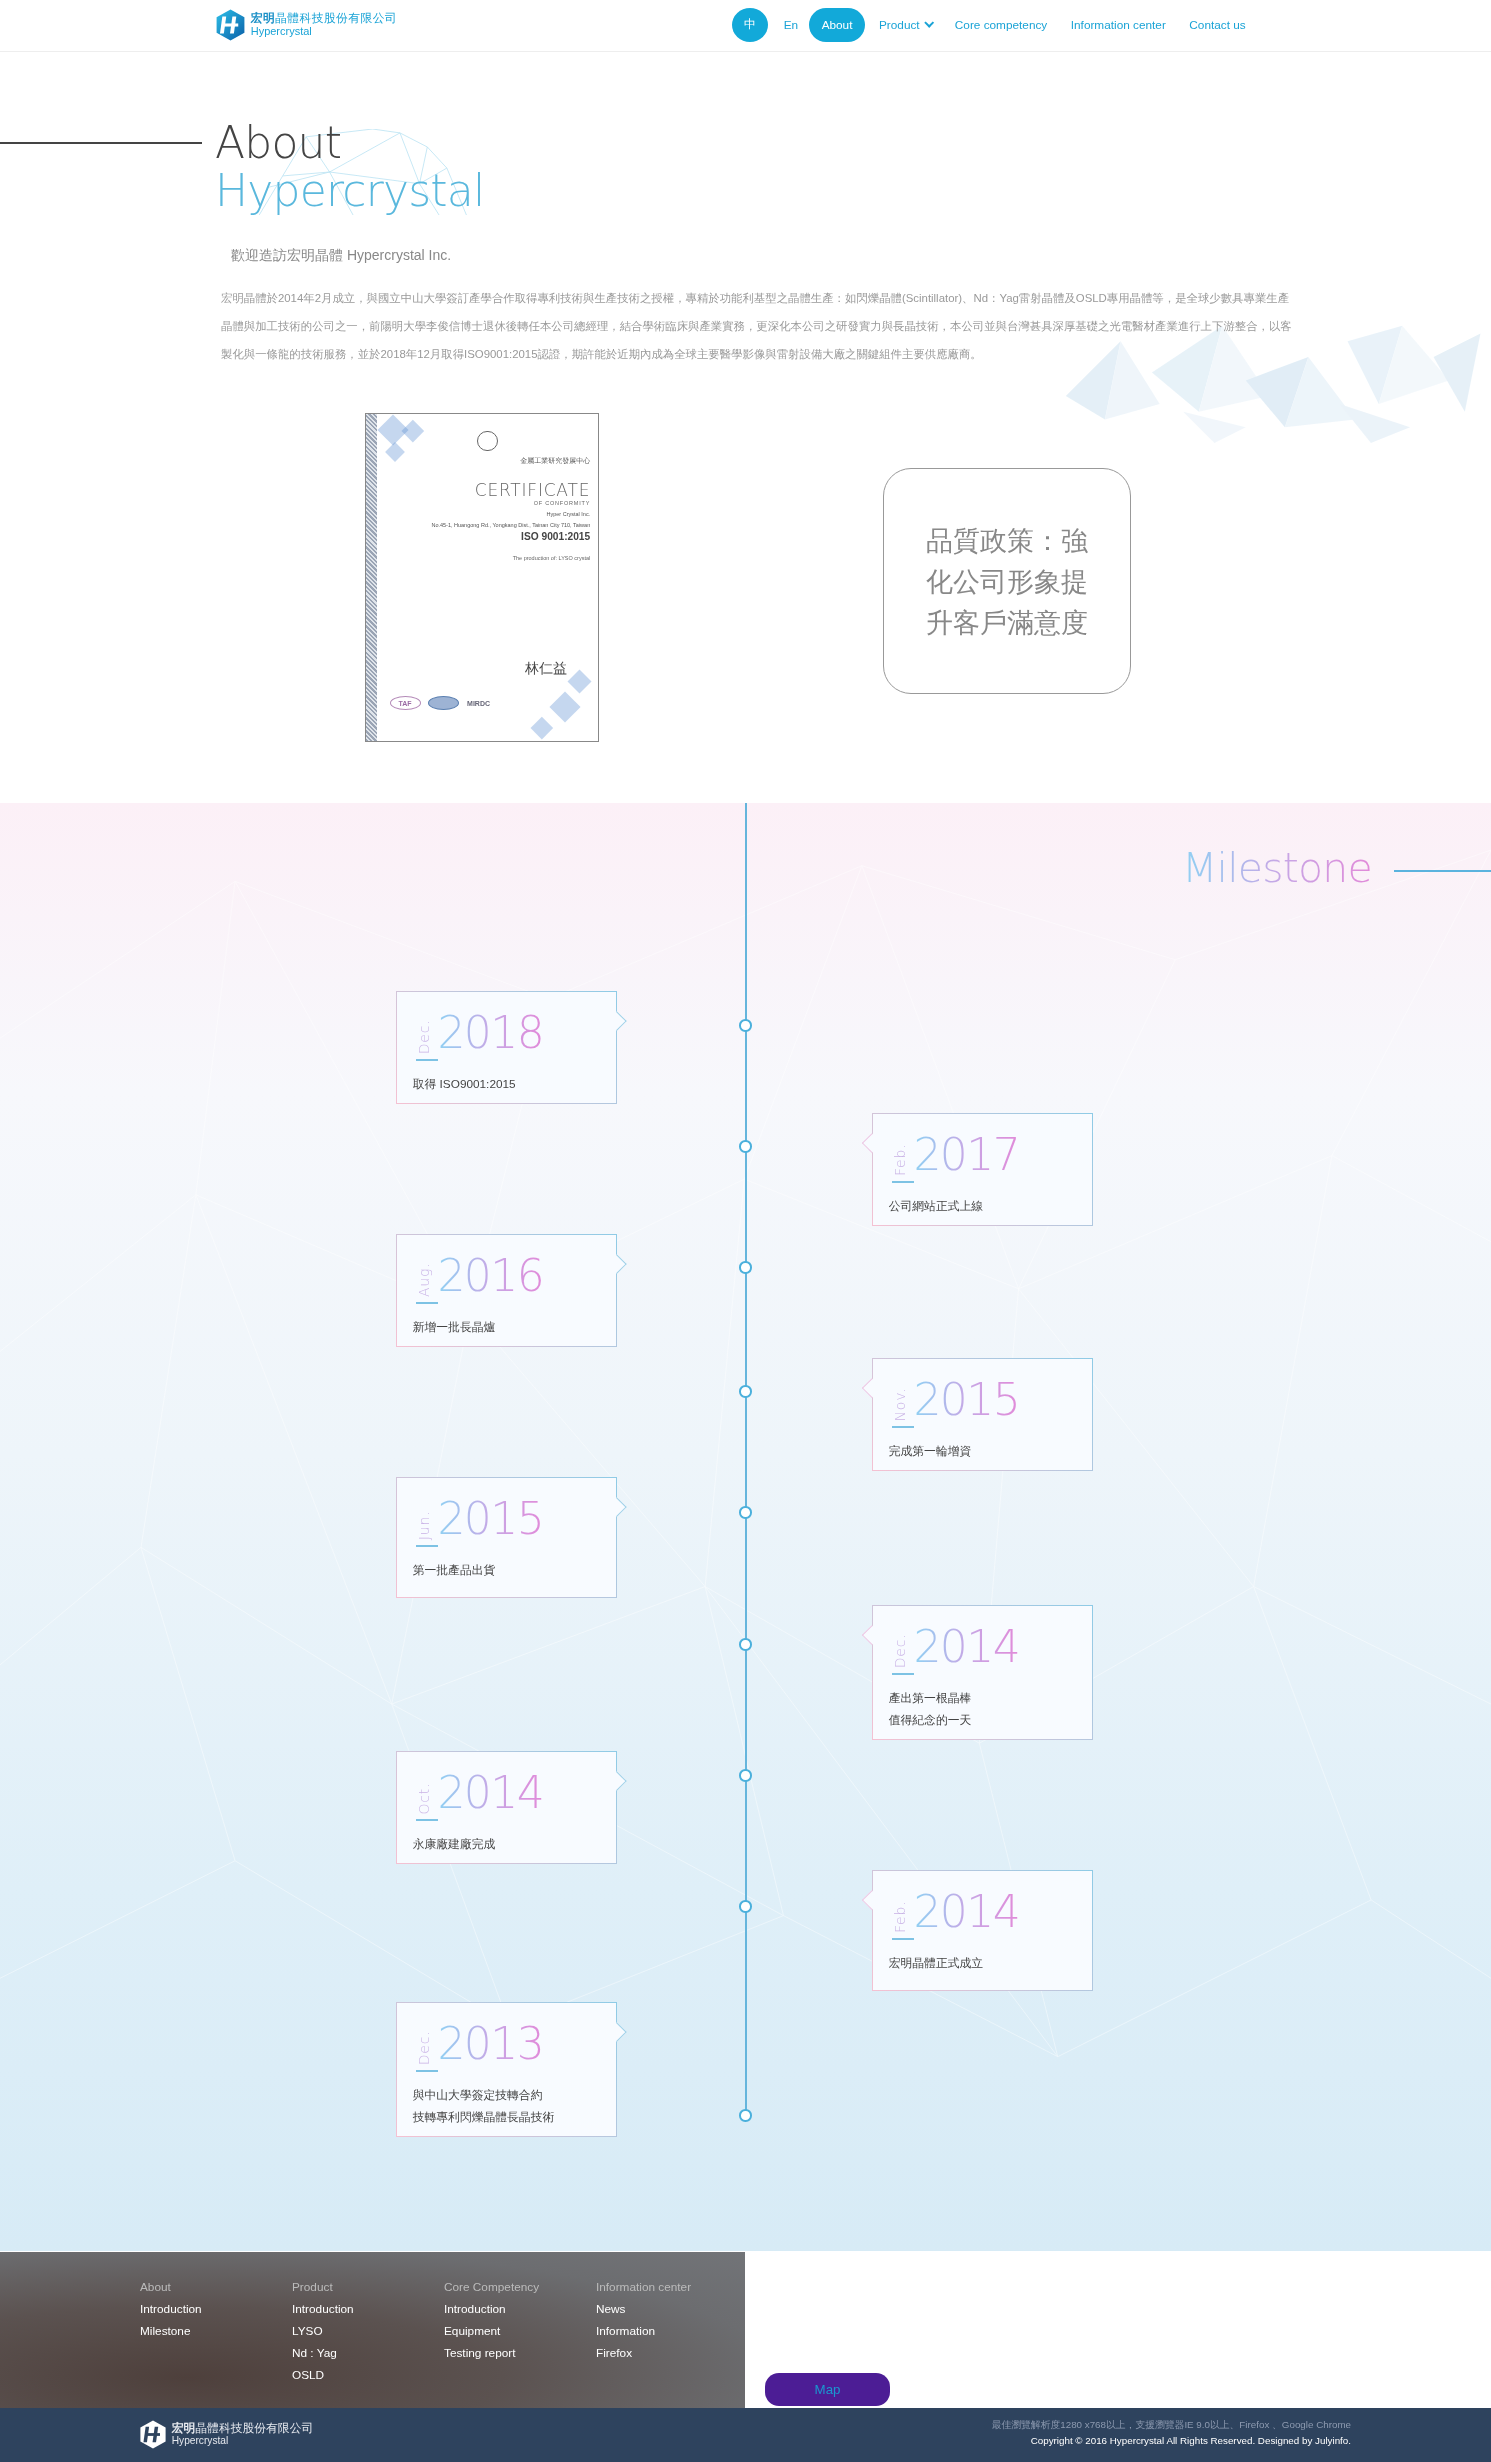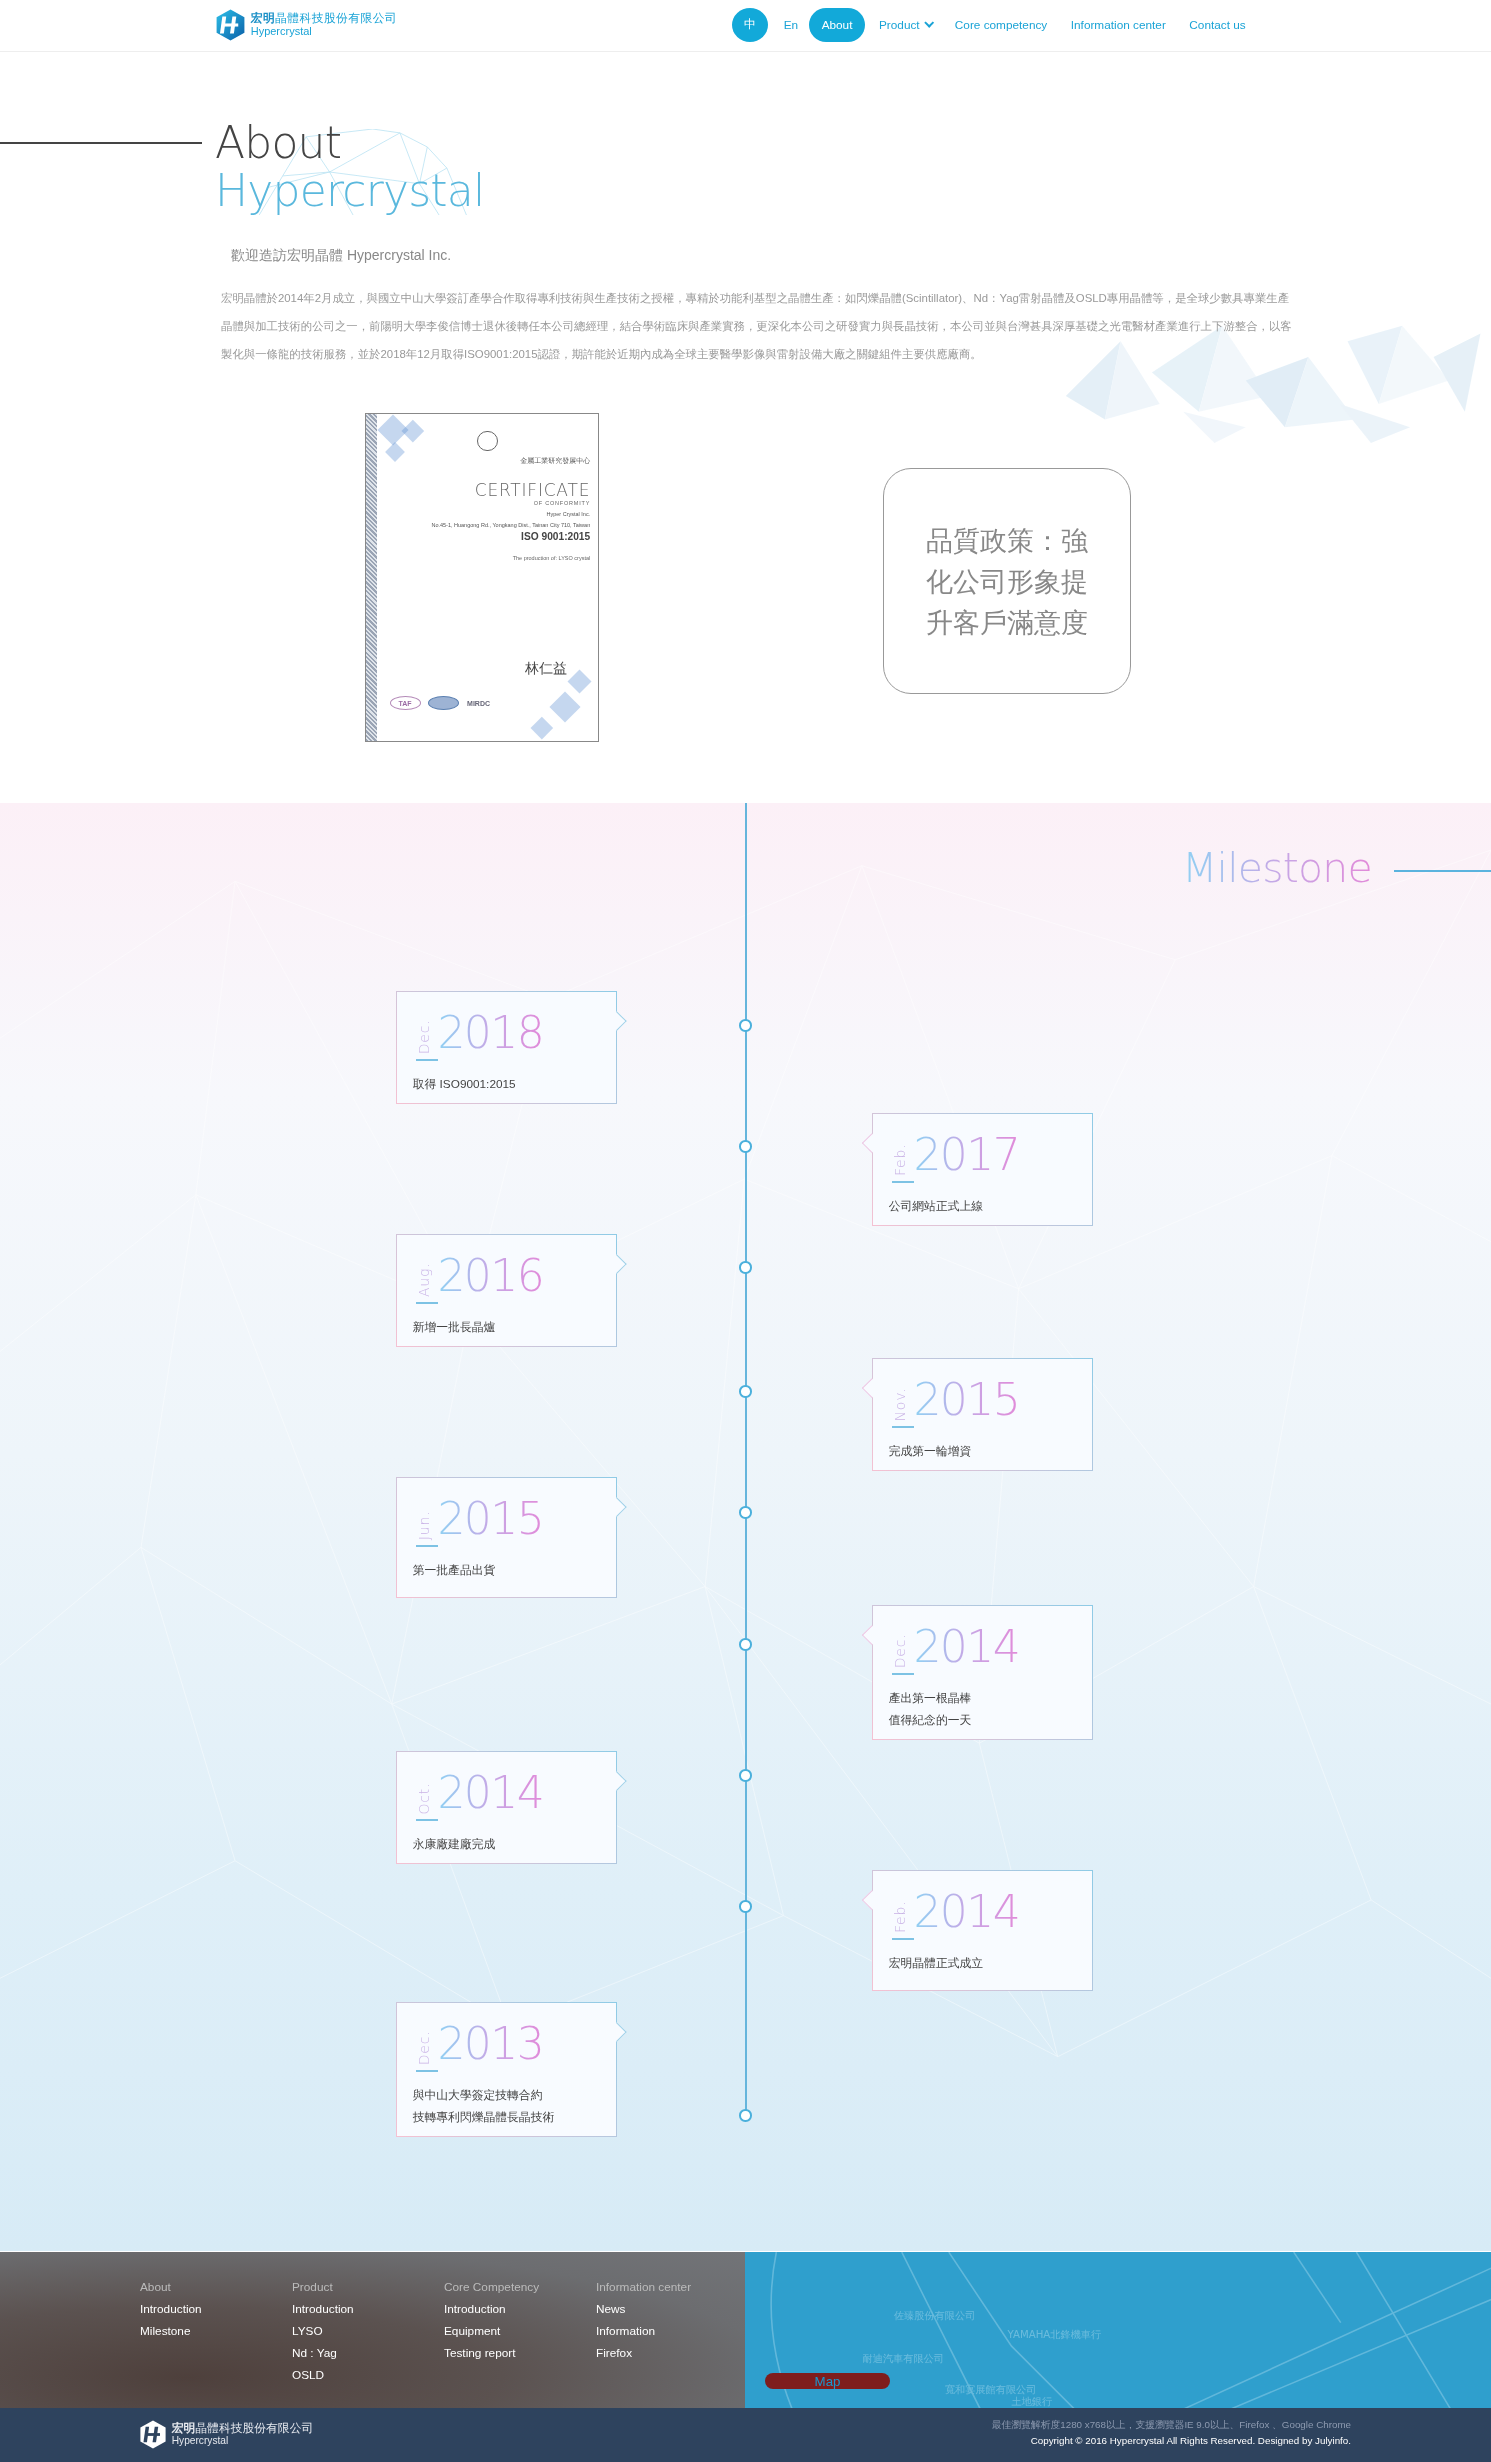--- a/index.html
+++ b/index.html
@@ -323,26 +323,6 @@
       <a class="flink" style="display:block">Firefox</a>
     </div>
   </div>
-  <div class="footer-right">
-    <svg class="map-svg" viewBox="0 0 953 200">
-      <g stroke="#bfe6f5" stroke-width="2" fill="none">
-        <path d="M40,0 Q20,100 60,200"></path>
-        <path d="M200,0 L300,200"></path>
-        <path d="M260,0 L340,120 L420,200"></path>
-        <path d="M560,200 L953,20"></path>
-        <path d="M620,200 L953,60"></path>
-        <path d="M780,0 L900,200"></path>
-        <path d="M700,0 L760,90"></path>
-      </g>
-      <g fill="#d8f0fa" font-size="13" font-family="DejaVu Sans, sans-serif">
-        <text x="190" y="85">佐臻股份有限公司</text>
-        <text x="150" y="140">耐迪汽車有限公司</text>
-        <text x="335" y="110">YAMAHA北鋒機車行</text>
-        <text x="255" y="180">寬和宴展館有限公司</text>
-        <text x="340" y="195">土地銀行</text>
-      </g>
-    </svg>
-  </div>
 </footer>
 <button class="map-btn">Map</button>
 

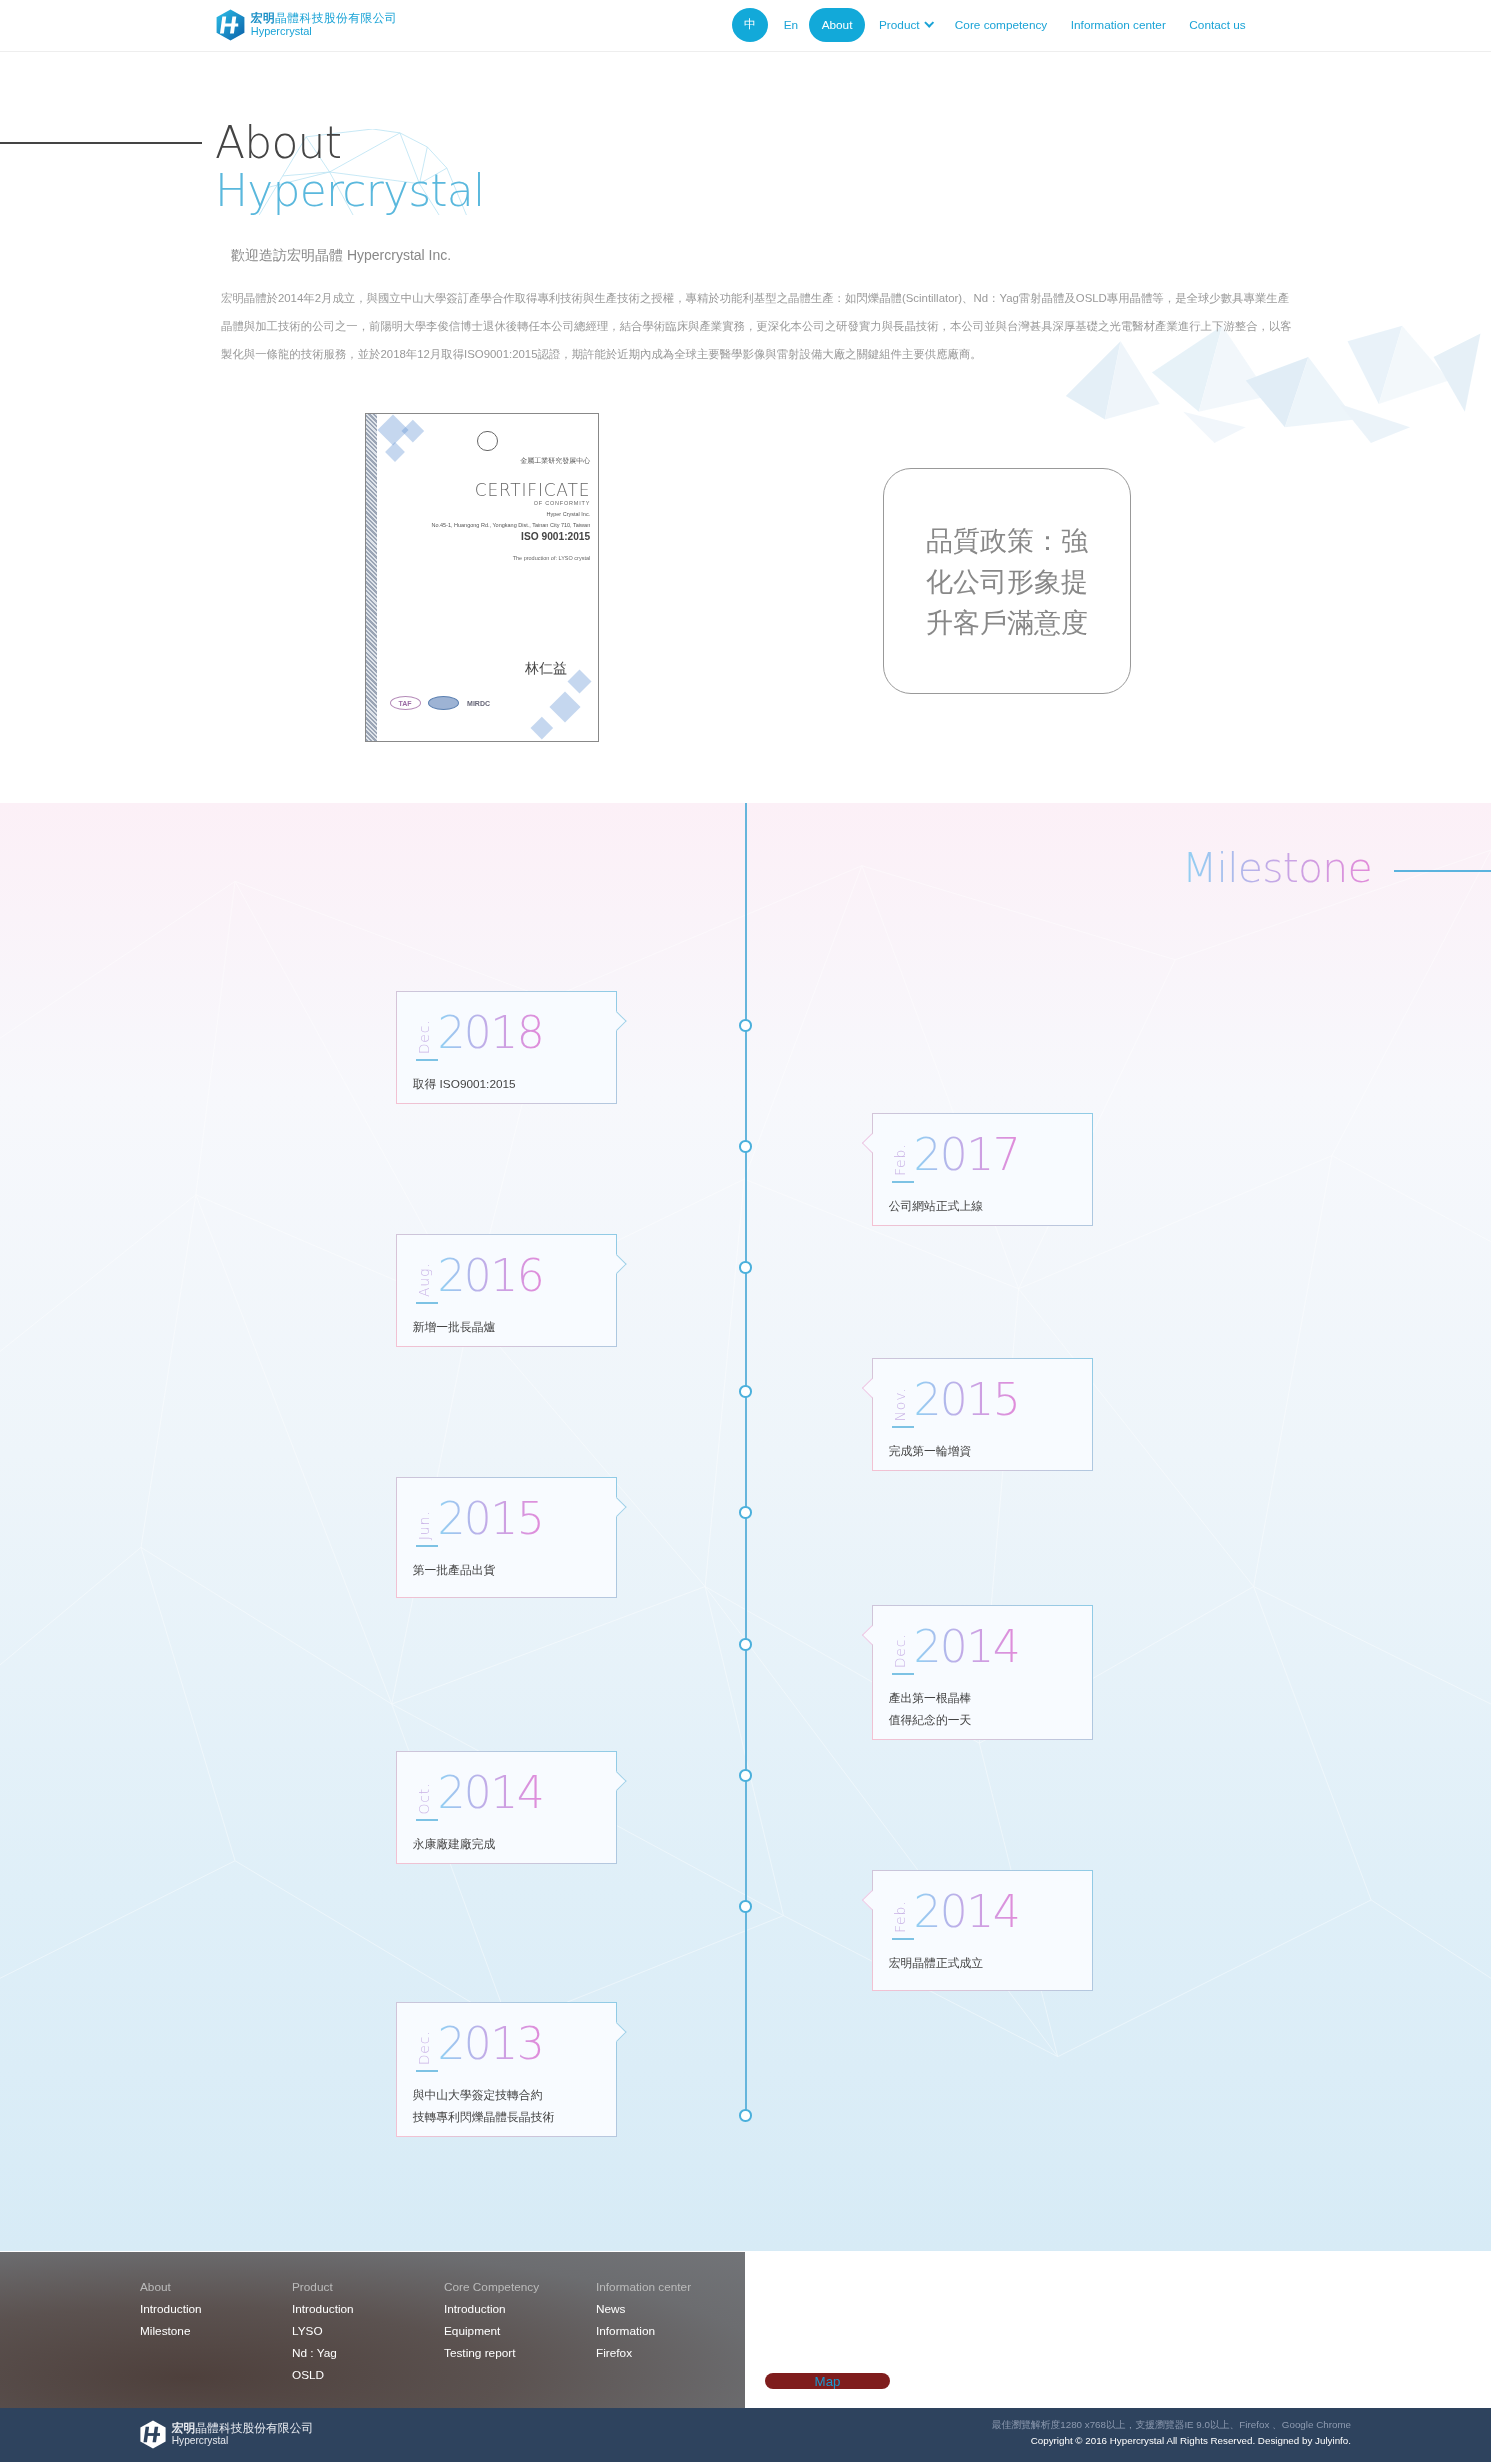--- a/index.html
+++ b/index.html
@@ -78,7 +78,7 @@
   .fcol .fhead { color: #bbb; }
   .fcol .flink { color: #fff; }
   .contact { position: absolute; left: 768px; top: 17px; color: #fff; font-size: 12.5px; line-height: 25px; }
-  .map-btn { position: absolute; left: 765px; top: 2373px; width: 125px; height: 16px; border-radius: 14px; background: #7f1d1d; color: #1a97cf; font-size: 13.3px; display: flex; align-items: center; justify-content: center; border: none; }
+  .map-btn { position: absolute; left: 765px; top: 2373px; width: 125px; height: 33px; border-radius: 14px; background: #4c1d95; color: #1a97cf; font-size: 13.3px; display: flex; align-items: center; justify-content: center; border: none; }
   .bottom-bar { position: absolute; left: 0; top: 2408px; width: 1491px; height: 54px; background: #2e435e; }
   .blogo { position: absolute; left: 139px; top: 11px; display: flex; align-items: center; gap: 4.7px; }
   .blogo-text { display: flex; flex-direction: column; line-height: 12.5px; color: #fff; }

